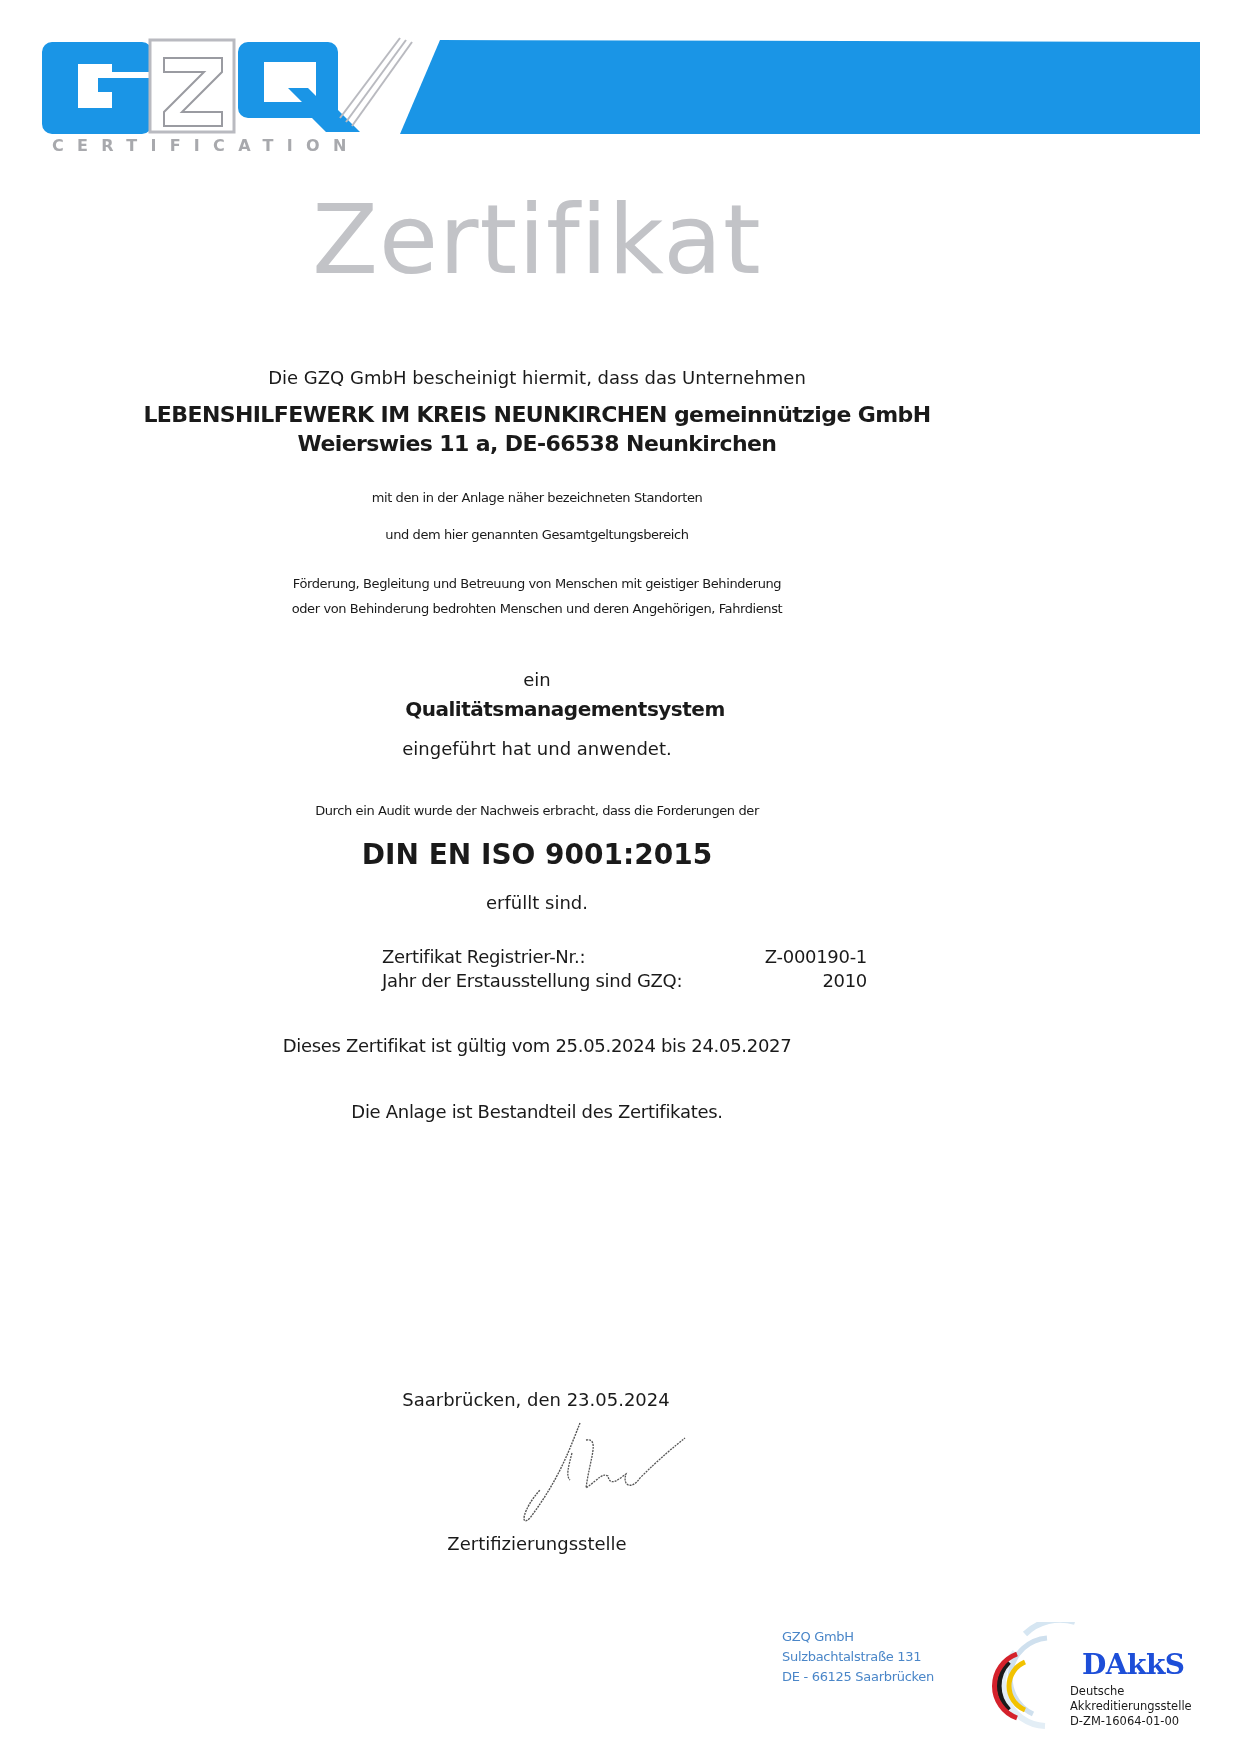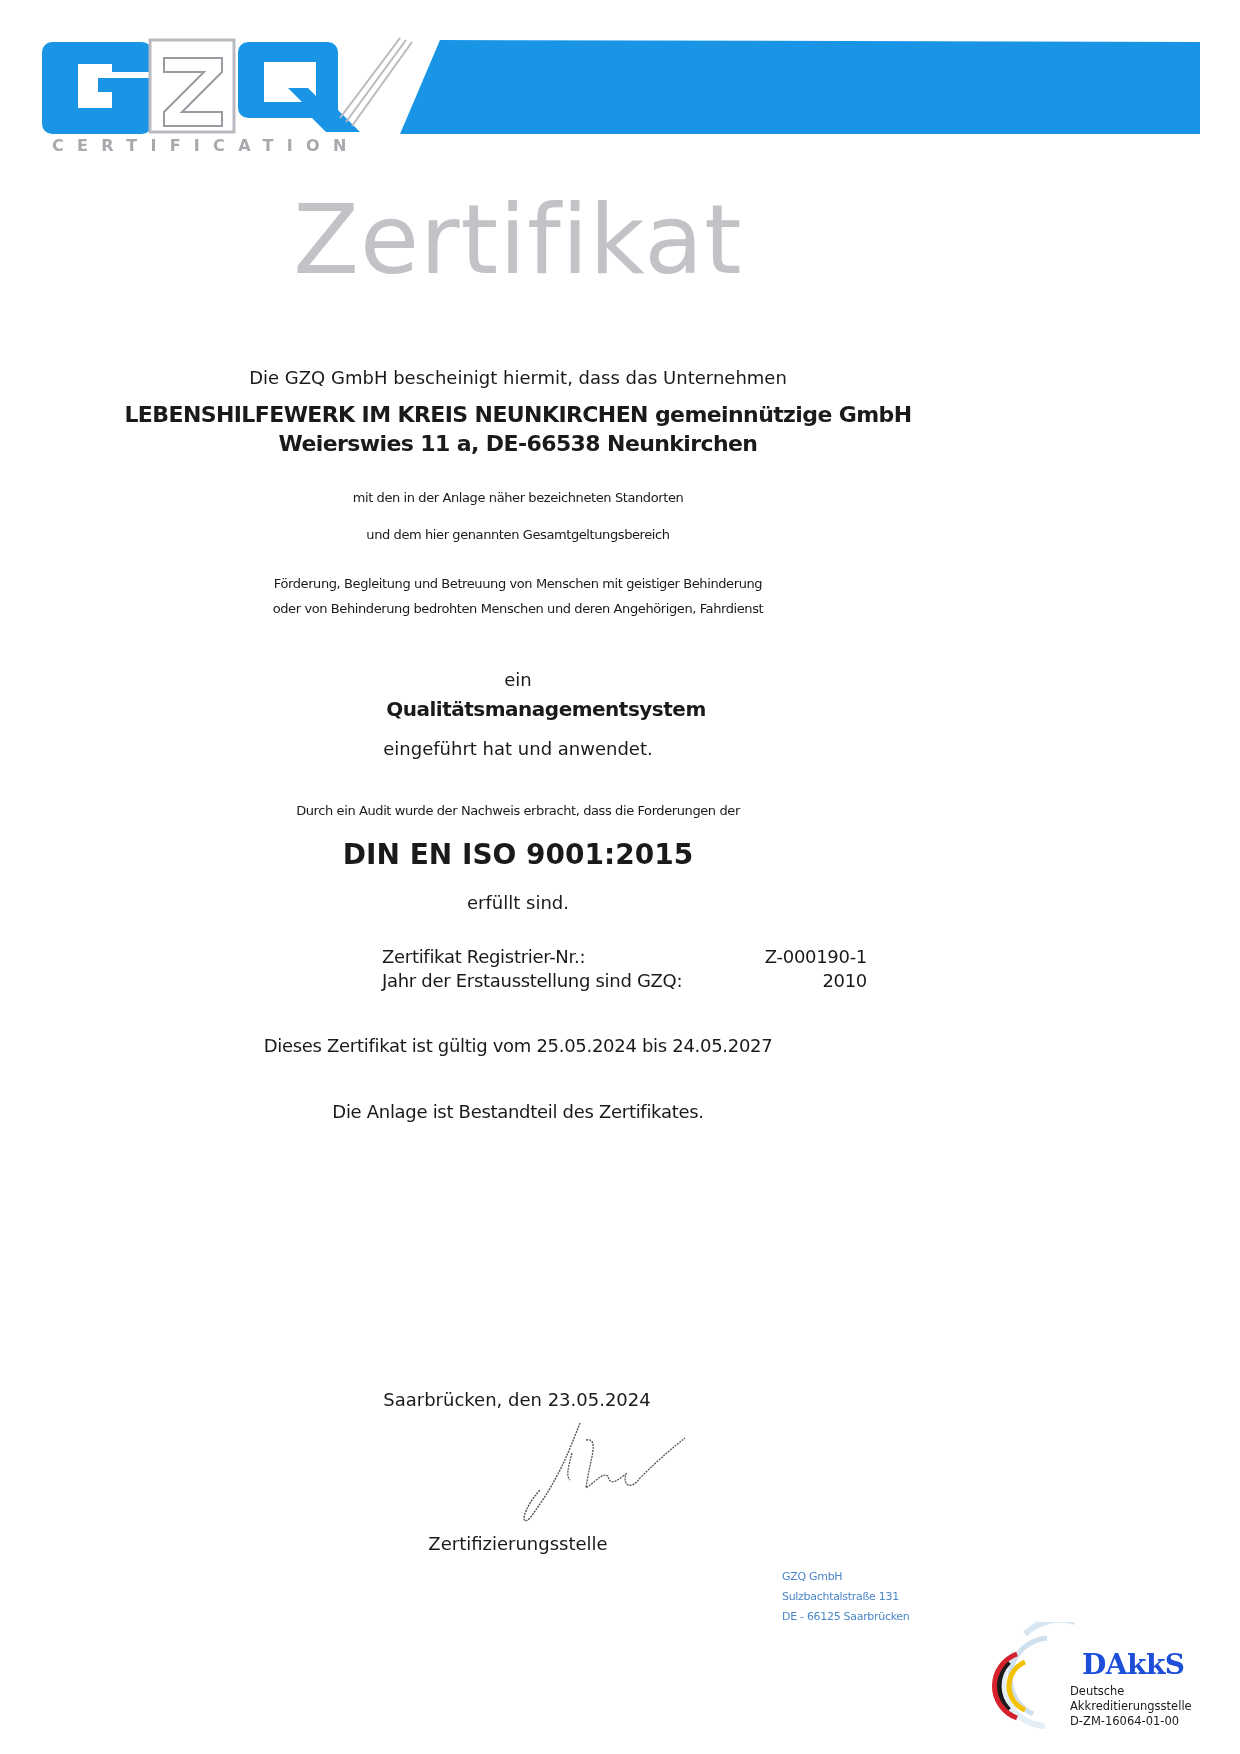--- a/index.html
+++ b/index.html
@@ -6,7 +6,7 @@
   body { width: 1240px; height: 1754px; position: relative; overflow: hidden;
          font-family: "DejaVu Sans", sans-serif; color: #1a1a1a; }
   .abs { position: absolute; }
-  .center { position: absolute; left: 0; width: 1036px; text-align: center; }
+  .center { position: absolute; left: 0; width: 1036px; text-align: center; padding-left: 19px; }
 
   
   #logo-svg { position: absolute; left: 40px; top: 30px; }

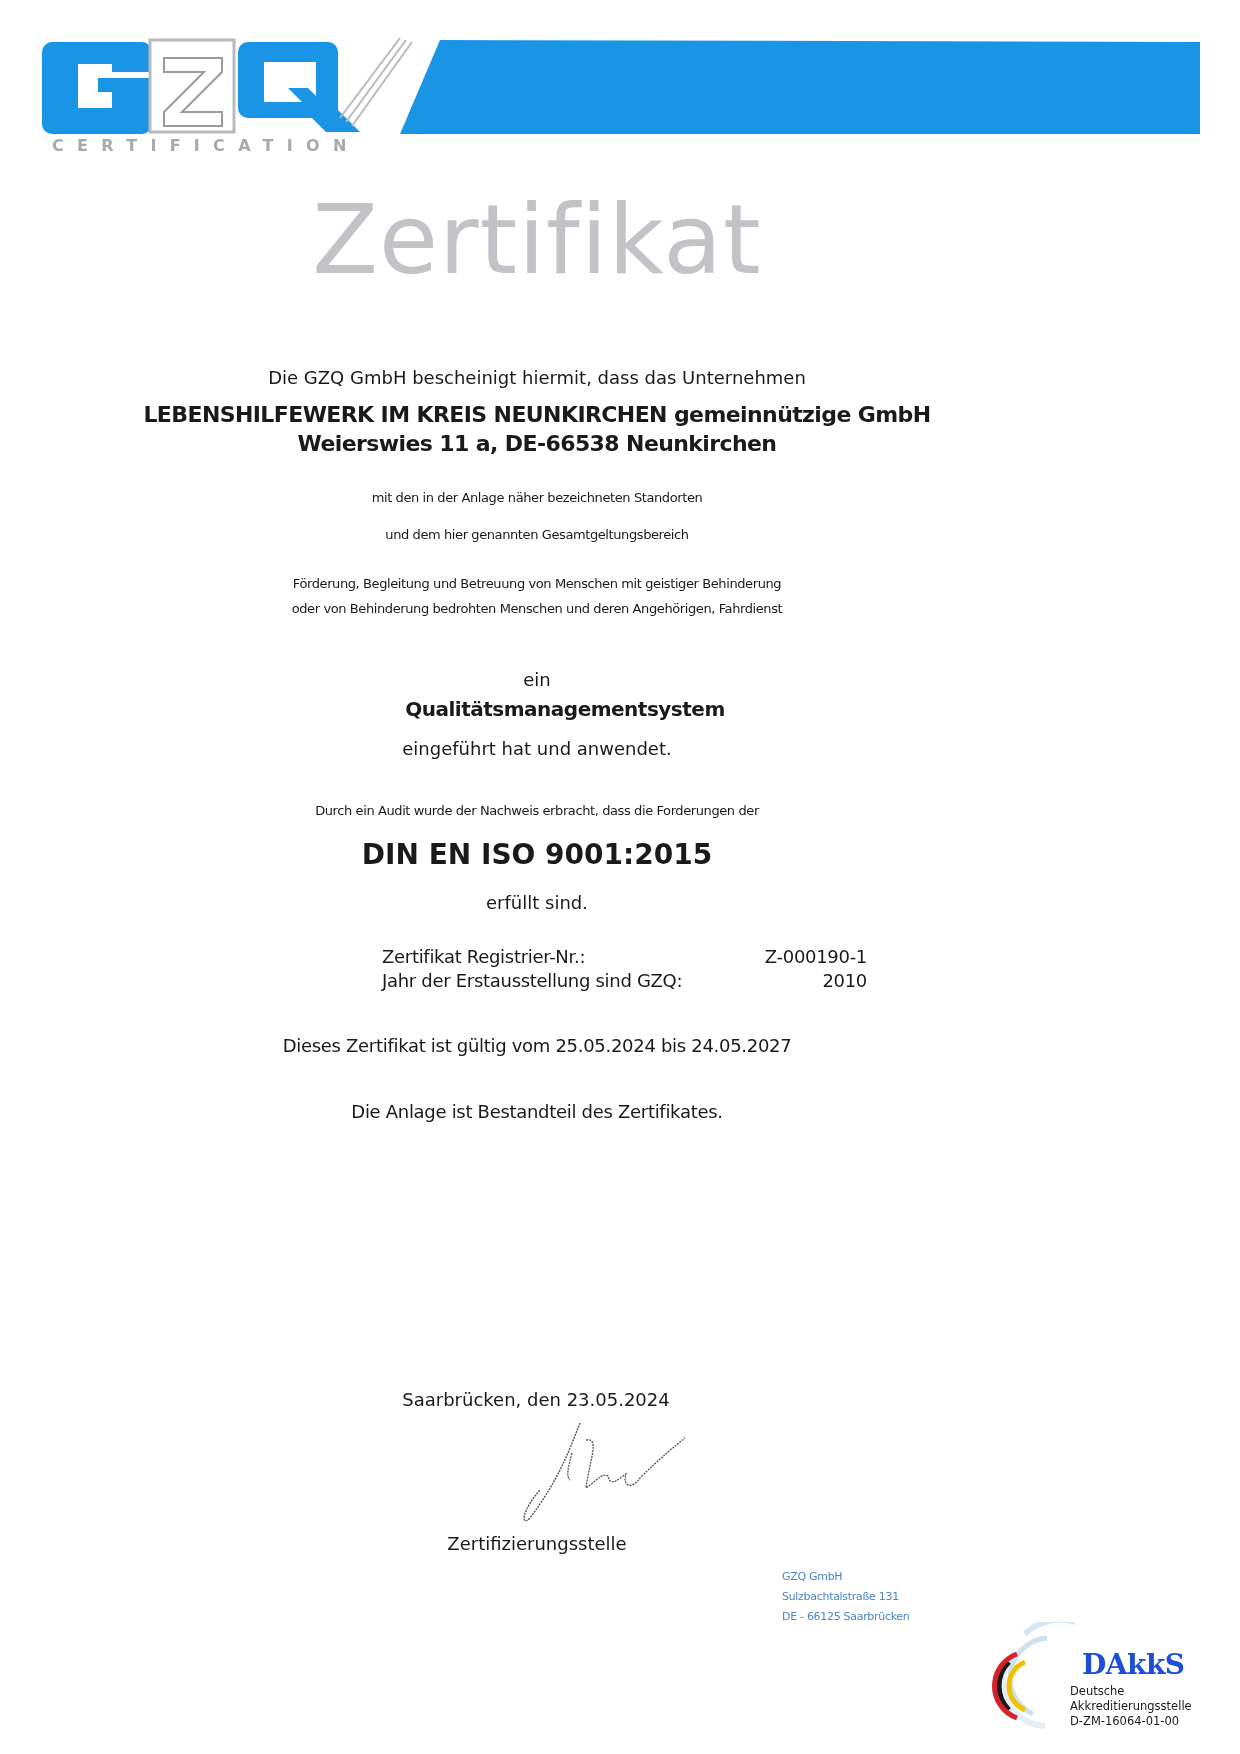--- a/index.html
+++ b/index.html
@@ -24,7 +24,7 @@
   .reg-table { position: absolute; left: 382px; top: 945px; width: 485px; font-size: 18px; line-height: 24px; letter-spacing: -0.3px; }
   .reg-row { display: flex; justify-content: space-between; }
 
-  .footer-address { position: absolute; left: 782px; top: 1567px; font-size: 11px; line-height: 20px; color: #4a86c8; letter-spacing: -0.3px; }
+  .footer-address { position: absolute; left: 782px; top: 1627px; font-size: 13px; line-height: 20px; color: #4a86c8; letter-spacing: -0.3px; }
   .dakks-wrap { position: absolute; left: 985px; top: 1622px; width: 250px; height: 132px; }
   .dakks-text { position: absolute; left: 1082px; top: 1648px; font-family: "DejaVu Serif", serif; font-weight: bold; font-size: 28px; color: #1d4ed8; letter-spacing: -0.5px; }
   .dakks-sub { position: absolute; left: 1070px; top: 1684px; font-size: 11.5px; line-height: 15px; color: #1a1a1a; }

